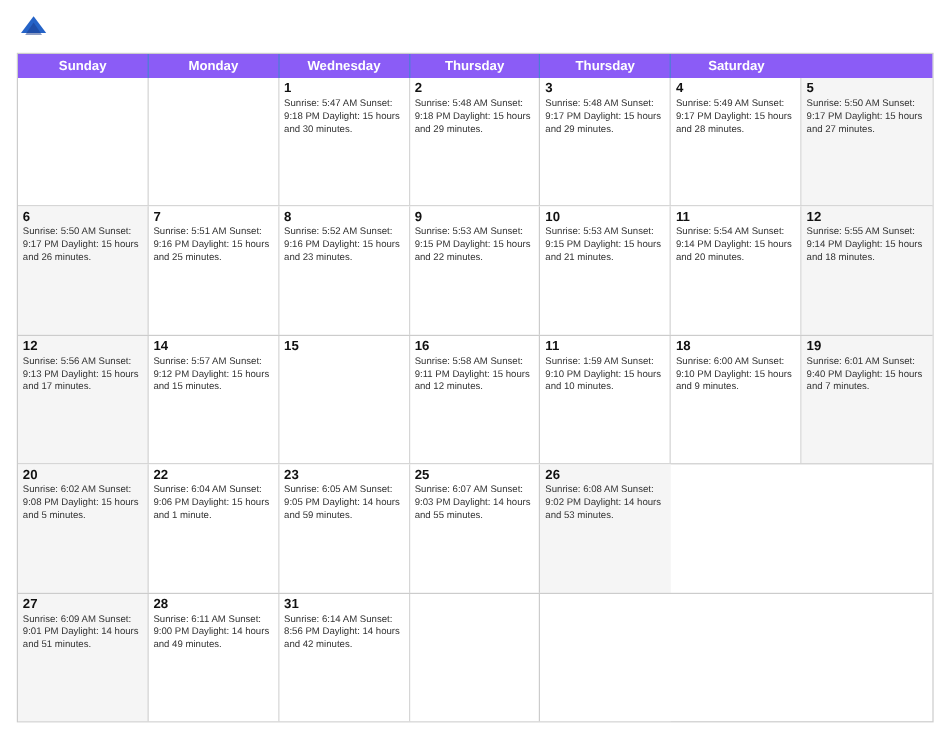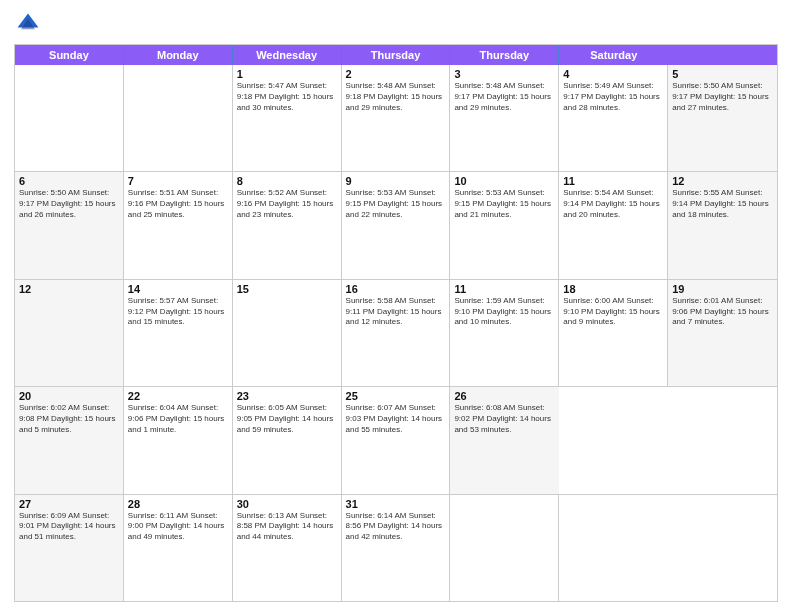--- a/index.html
+++ b/index.html
@@ -243,6 +243,10 @@
         <div class="cal-row">
           <div class="cal-cell shaded">
             <span class="day-num">12</span>
+            <div class="day-info">Sunrise: 5:56 AM
+Sunset: 9:13 PM
+Daylight: 15 hours
+and 17 minutes.</div>
           </div>
           <div class="cal-cell">
             <span class="day-num">14</span>

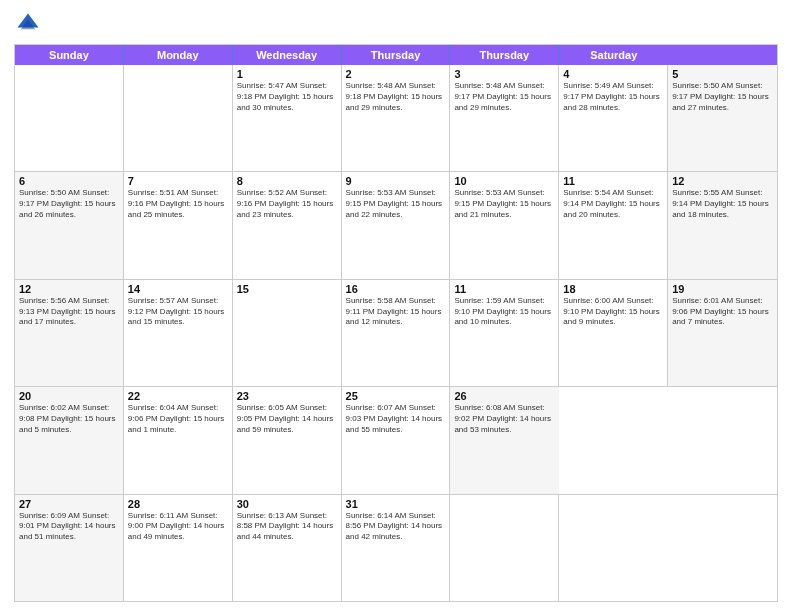--- a/index.html
+++ b/index.html
@@ -282,7 +282,7 @@
           <div class="cal-cell shaded">
             <span class="day-num">19</span>
             <div class="day-info">Sunrise: 6:01 AM
-Sunset: 9:06 PM
+Sunset: 9:40 PM
 Daylight: 15 hours
 and 7 minutes.</div>
           </div>

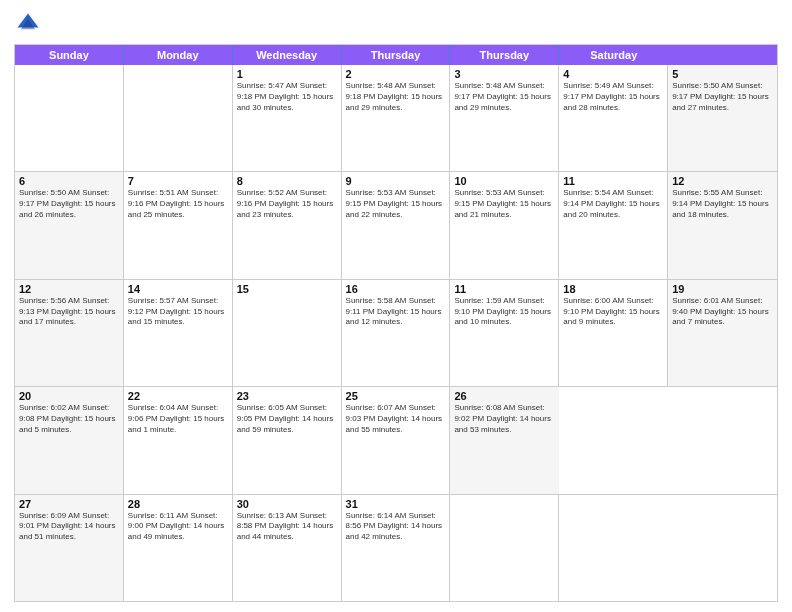--- a/index.html
+++ b/index.html
@@ -340,13 +340,6 @@
 and 49 minutes.</div>
           </div>
           <div class="cal-cell">
-            <span class="day-num">30</span>
-            <div class="day-info">Sunrise: 6:13 AM
-Sunset: 8:58 PM
-Daylight: 14 hours
-and 44 minutes.</div>
-          </div>
-          <div class="cal-cell">
             <span class="day-num">31</span>
             <div class="day-info">Sunrise: 6:14 AM
 Sunset: 8:56 PM

